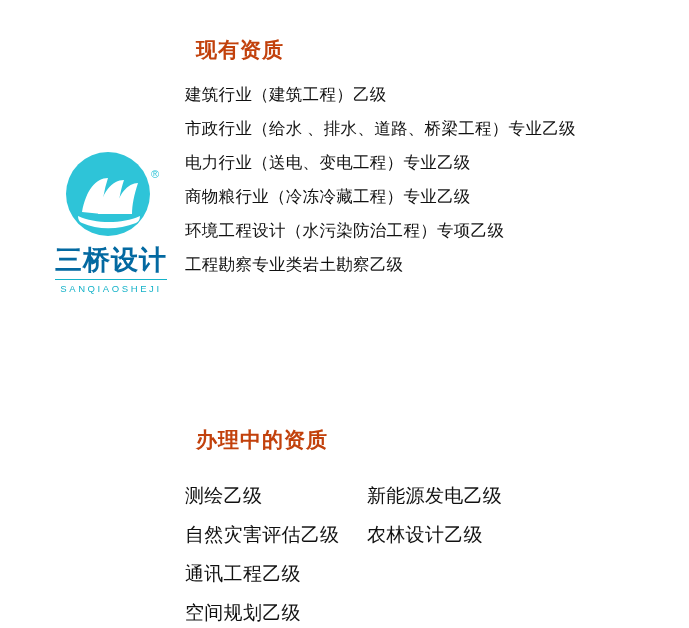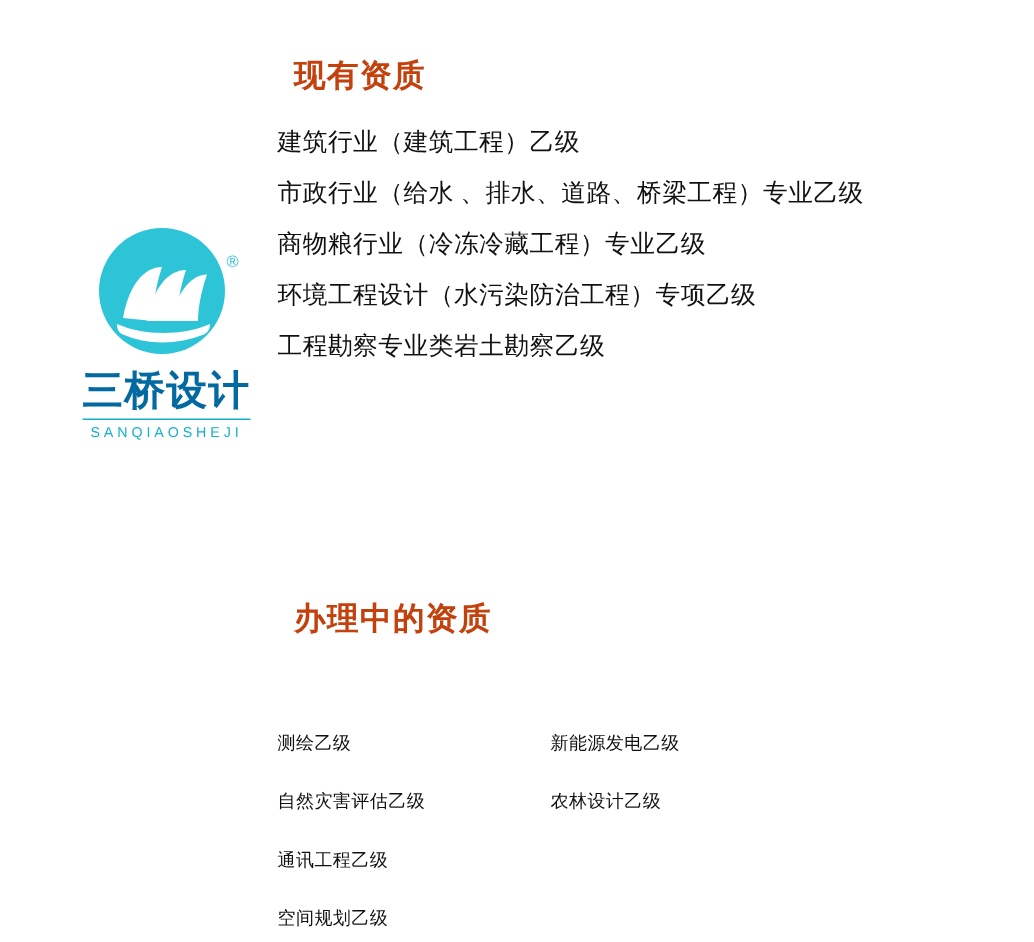--- a/index.html
+++ b/index.html
@@ -140,6 +140,7 @@
   <div class="existing-list">
     <div class="existing-item">建筑行业（建筑工程）乙级</div>
     <div class="existing-item">市政行业（给水 、排水、道路、桥梁工程）专业乙级</div>
+    <div class="existing-item">电力行业（送电、变电工程）专业乙级</div>
     <div class="existing-item">商物粮行业（冷冻冷藏工程）专业乙级</div>
     <div class="existing-item">环境工程设计（水污染防治工程）专项乙级</div>
     <div class="existing-item">工程勘察专业类岩土勘察乙级</div>

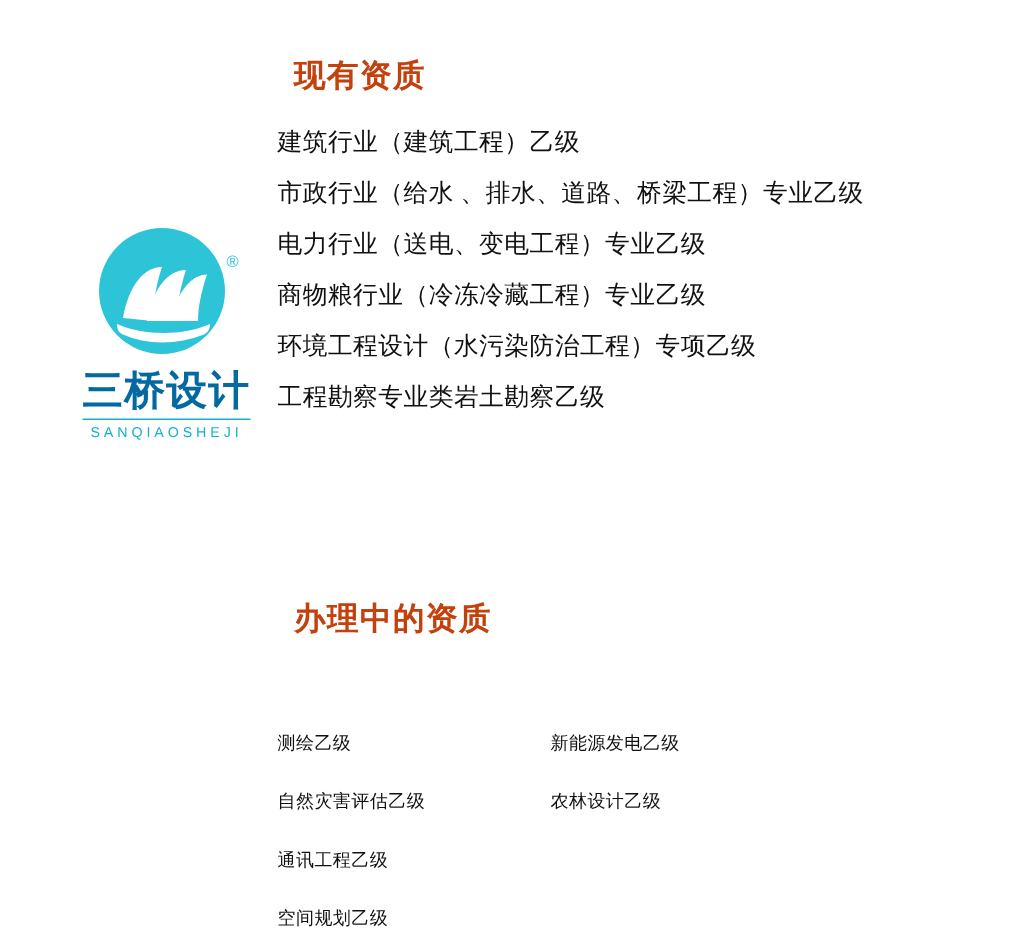--- a/index.html
+++ b/index.html
@@ -73,7 +73,7 @@
     white-space: nowrap;
   }
   #heading-existing { left: 196px; top: 36px; }
-  #heading-pending  { left: 196px; top: 398px; }
+  #heading-pending  { left: 196px; top: 426px; }
 
   
   .existing-list {

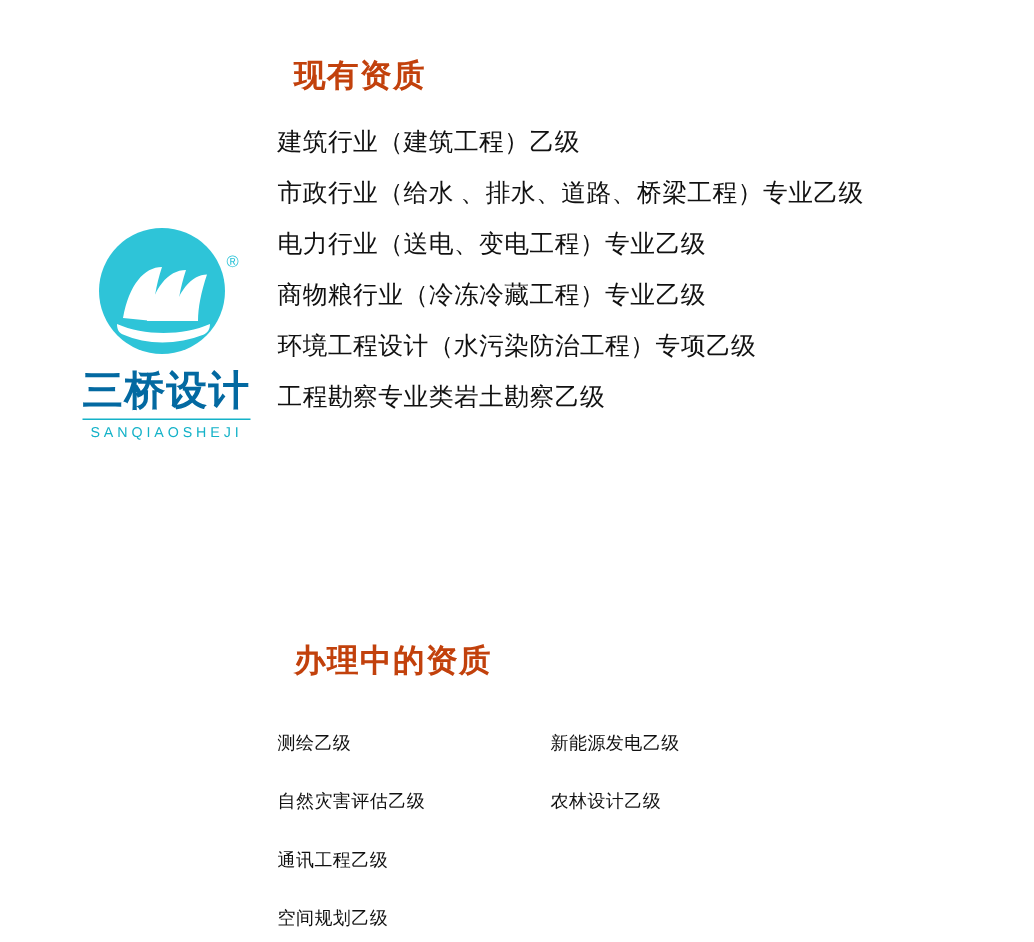--- a/index.html
+++ b/index.html
@@ -106,7 +106,7 @@
     align-items: center;
   }
   .pending-cell {
-    font-size: 12px;
+    font-size: 19px;
     white-space: nowrap;
     letter-spacing: 0.3px;
     margin-top: 36px;

